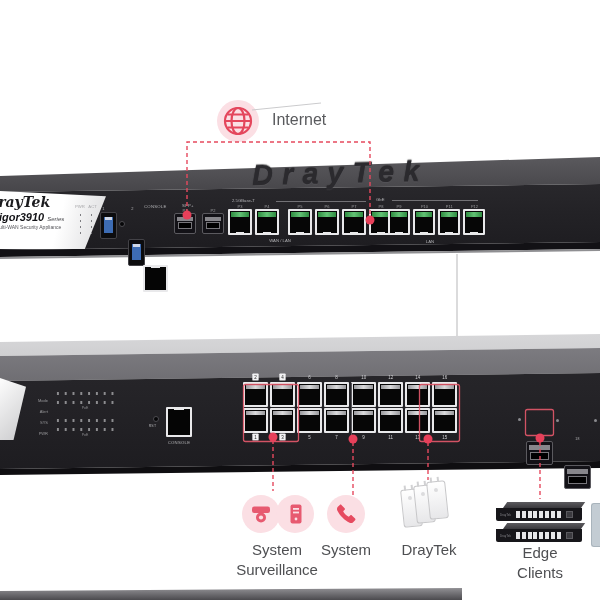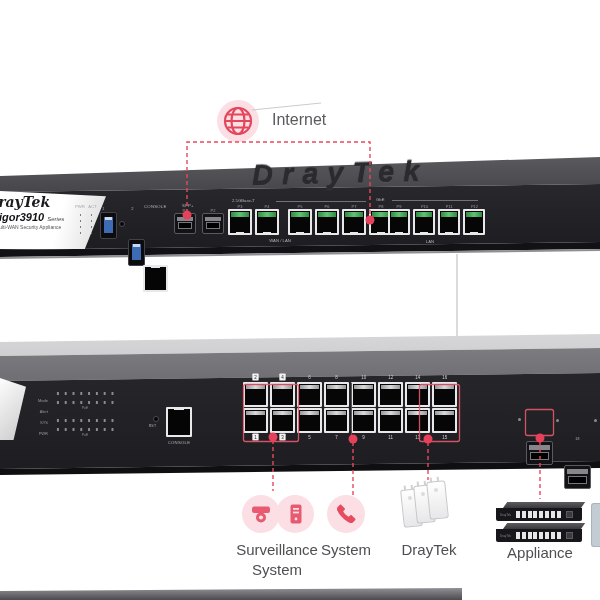--- a/index.html
+++ b/index.html
@@ -377,6 +377,7 @@
     </div>
   </div>
   <div class="abs lbl" style="left:498px;top:543px;width:84px;">
+    <div>Edge</div>
     <div>Appliance</div>
   </div>
 

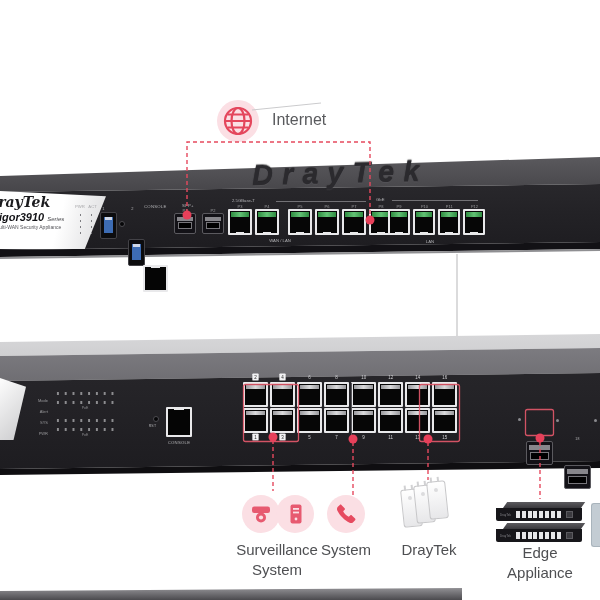--- a/index.html
+++ b/index.html
@@ -342,8 +342,8 @@
     </svg>
   </div>
   <div class="abs lbl" style="left:221px;top:540px;width:112px;">
+    <div>System</div>
     <div>Surveillance</div>
-    <div>System</div>
   </div>
 
   <div class="abs pinkcircle" style="left:327px;top:495px;width:38px;height:38px;">

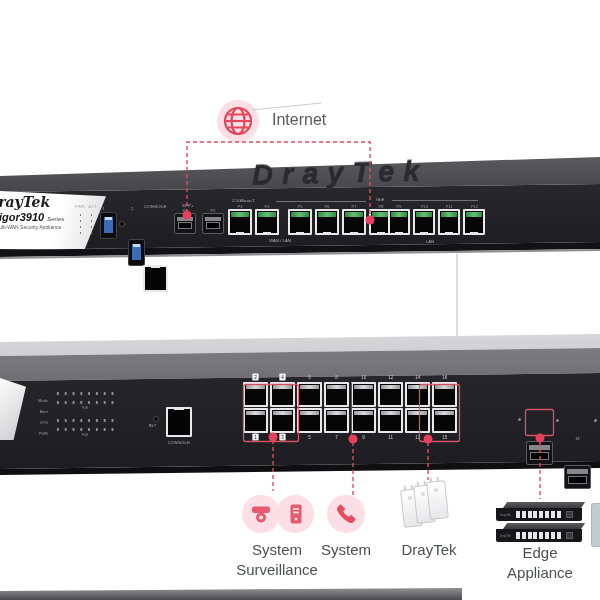--- a/index.html
+++ b/index.html
@@ -378,7 +378,7 @@
   </div>
   <div class="abs lbl" style="left:498px;top:543px;width:84px;">
     <div>Edge</div>
-    <div>Appliance</div>
+    <div>Clients</div>
   </div>
 
   <div class="abs" id="partial-icon"></div>

